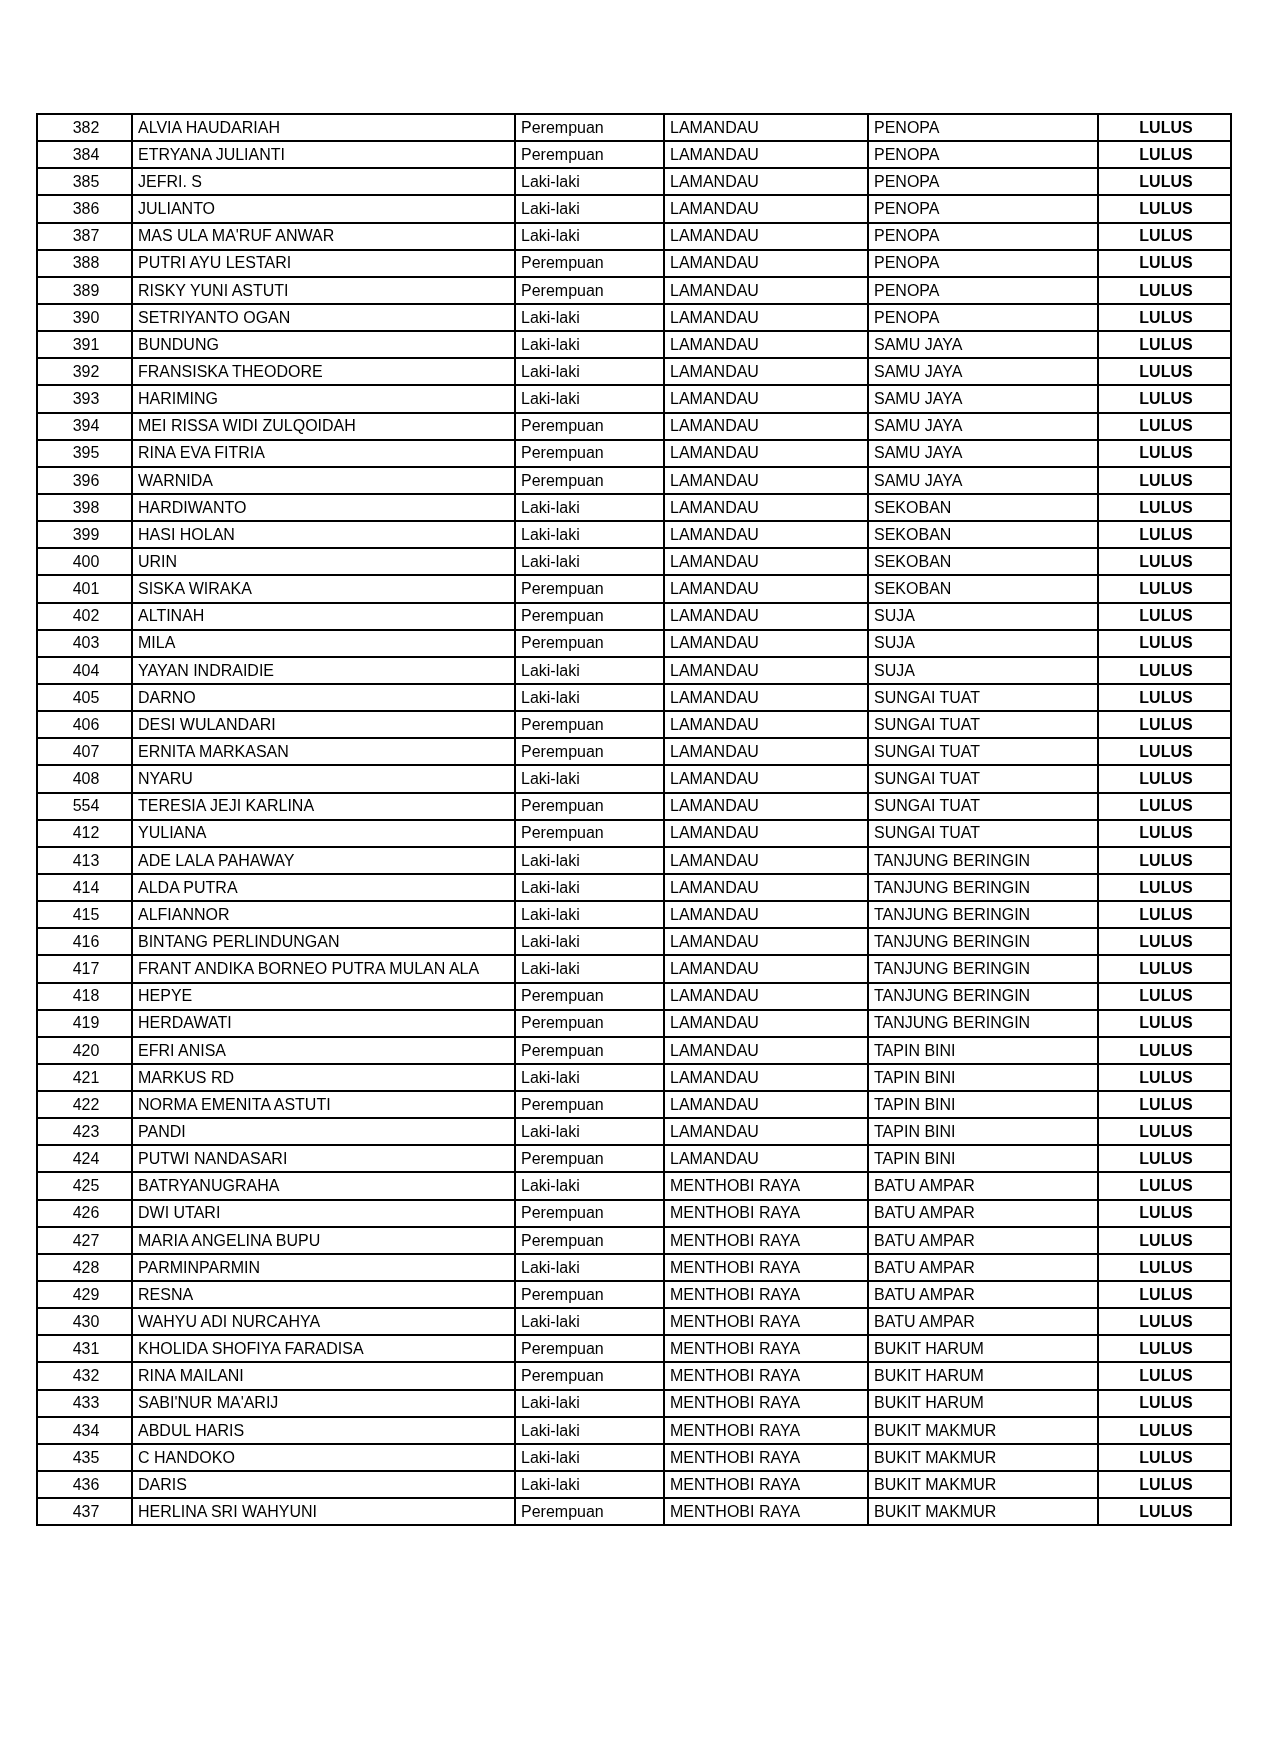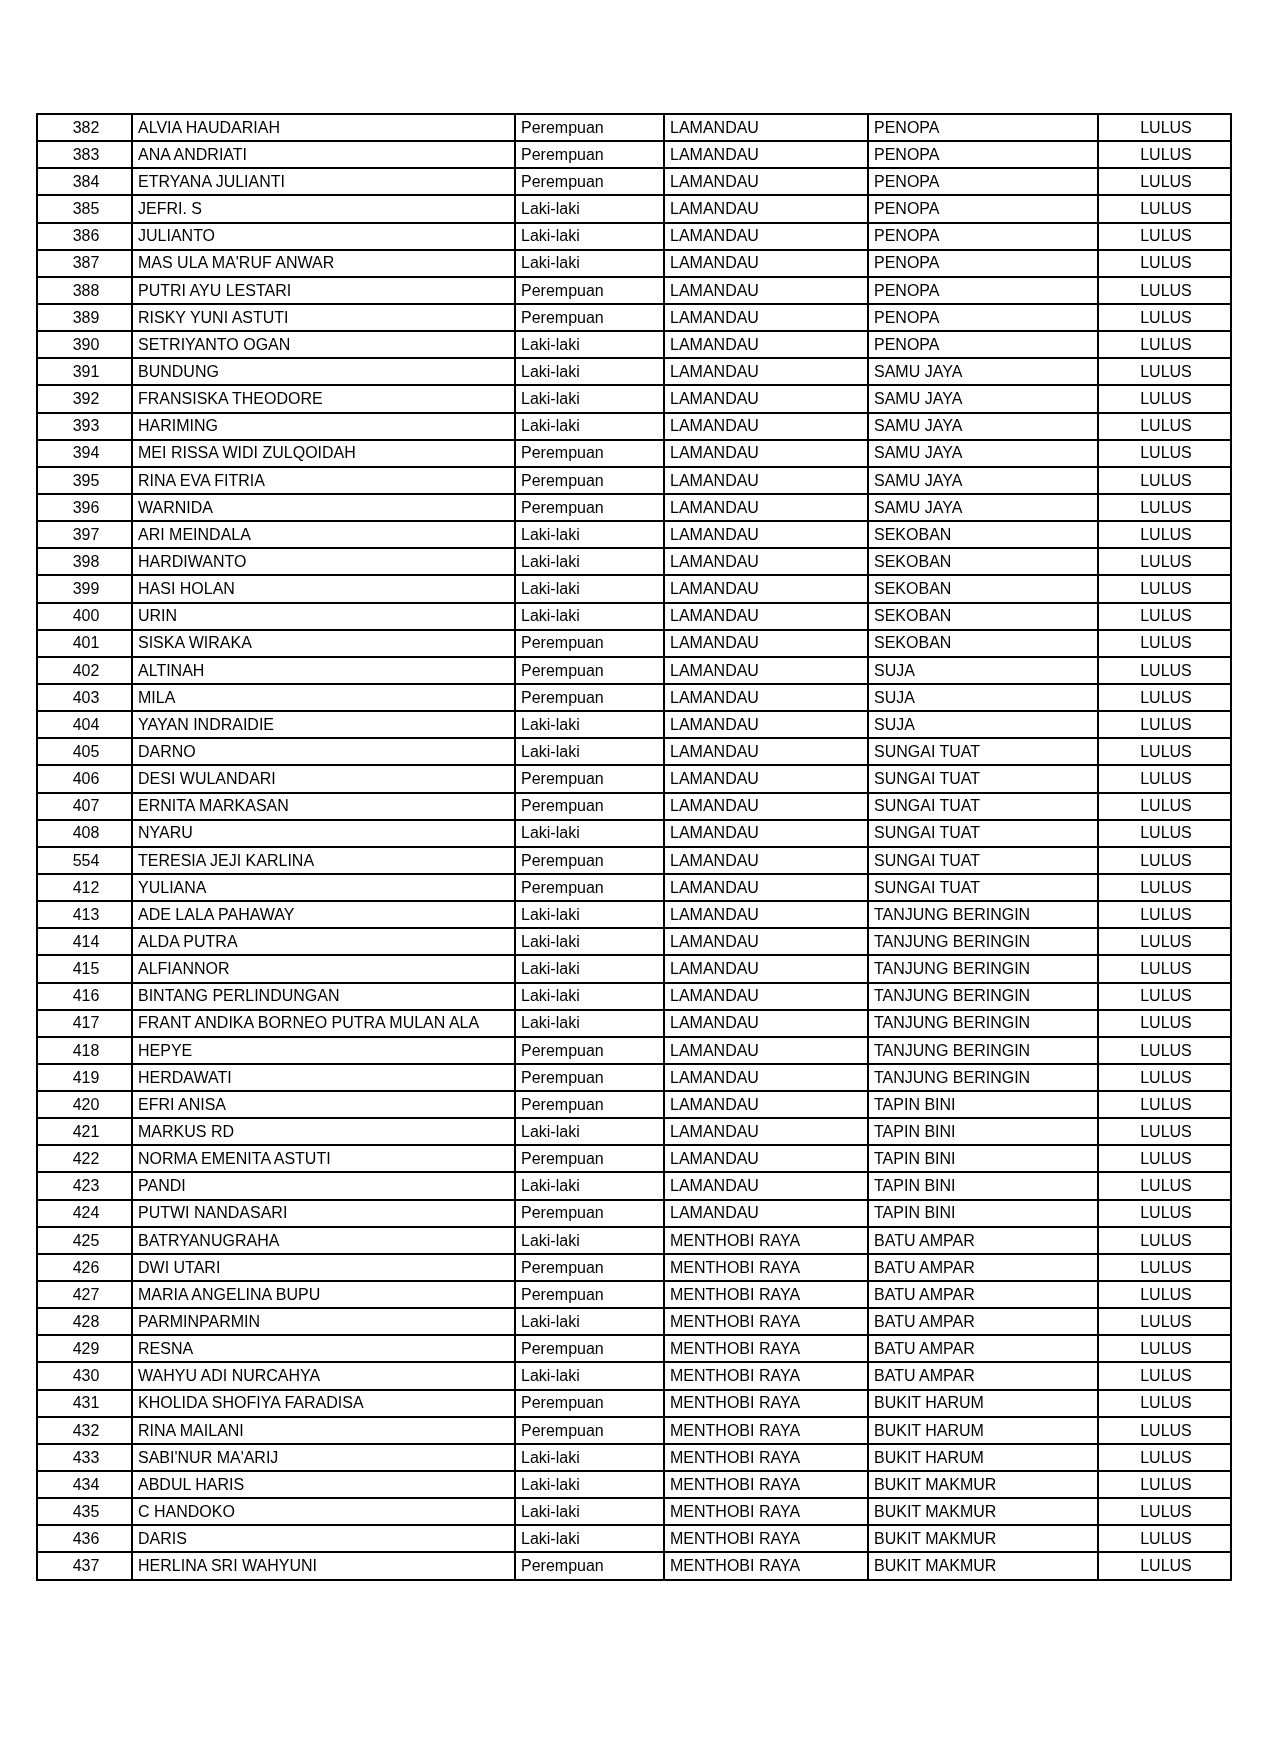--- a/index.html
+++ b/index.html
@@ -45,7 +45,7 @@
   td.c2 { }
   td.c3 { }
   td.c4 { }
-  td.c5 { text-align: center; font-weight: normal; padding: 0; }
+  td.c5 { text-align: center; font-weight: bold; padding: 0; }
   col.w0 { width: 95px; }
   col.w1 { width: 383px; }
   col.w2 { width: 149px; }

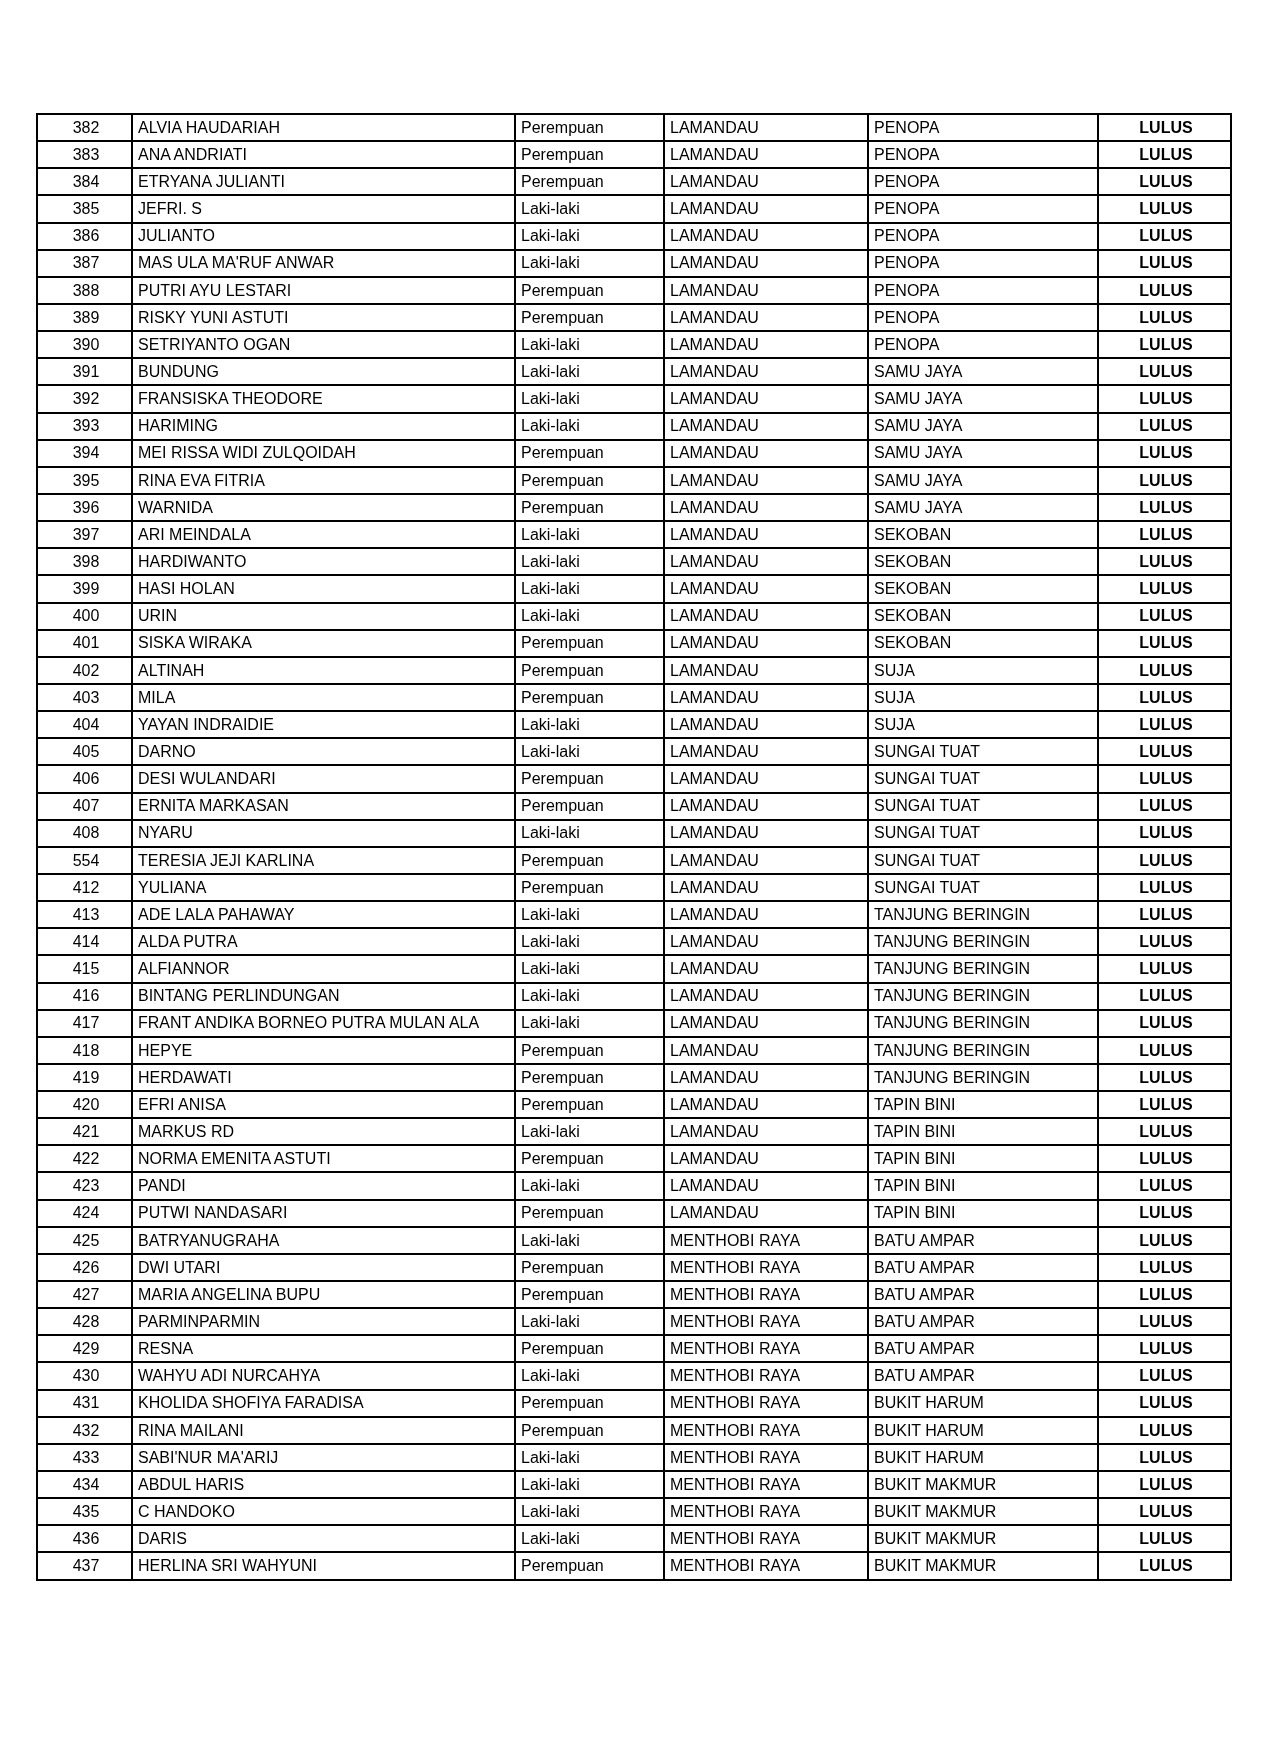--- a/index.html
+++ b/index.html
@@ -76,14 +76,6 @@
           <td class="c5">LULUS</td>
         </tr>
         <tr>
-          <td class="c0">383</td>
-          <td class="c1">ANA ANDRIATI</td>
-          <td class="c2">Perempuan</td>
-          <td class="c3">LAMANDAU</td>
-          <td class="c4">PENOPA</td>
-          <td class="c5">LULUS</td>
-        </tr>
-        <tr>
           <td class="c0">384</td>
           <td class="c1">ETRYANA JULIANTI</td>
           <td class="c2">Perempuan</td>

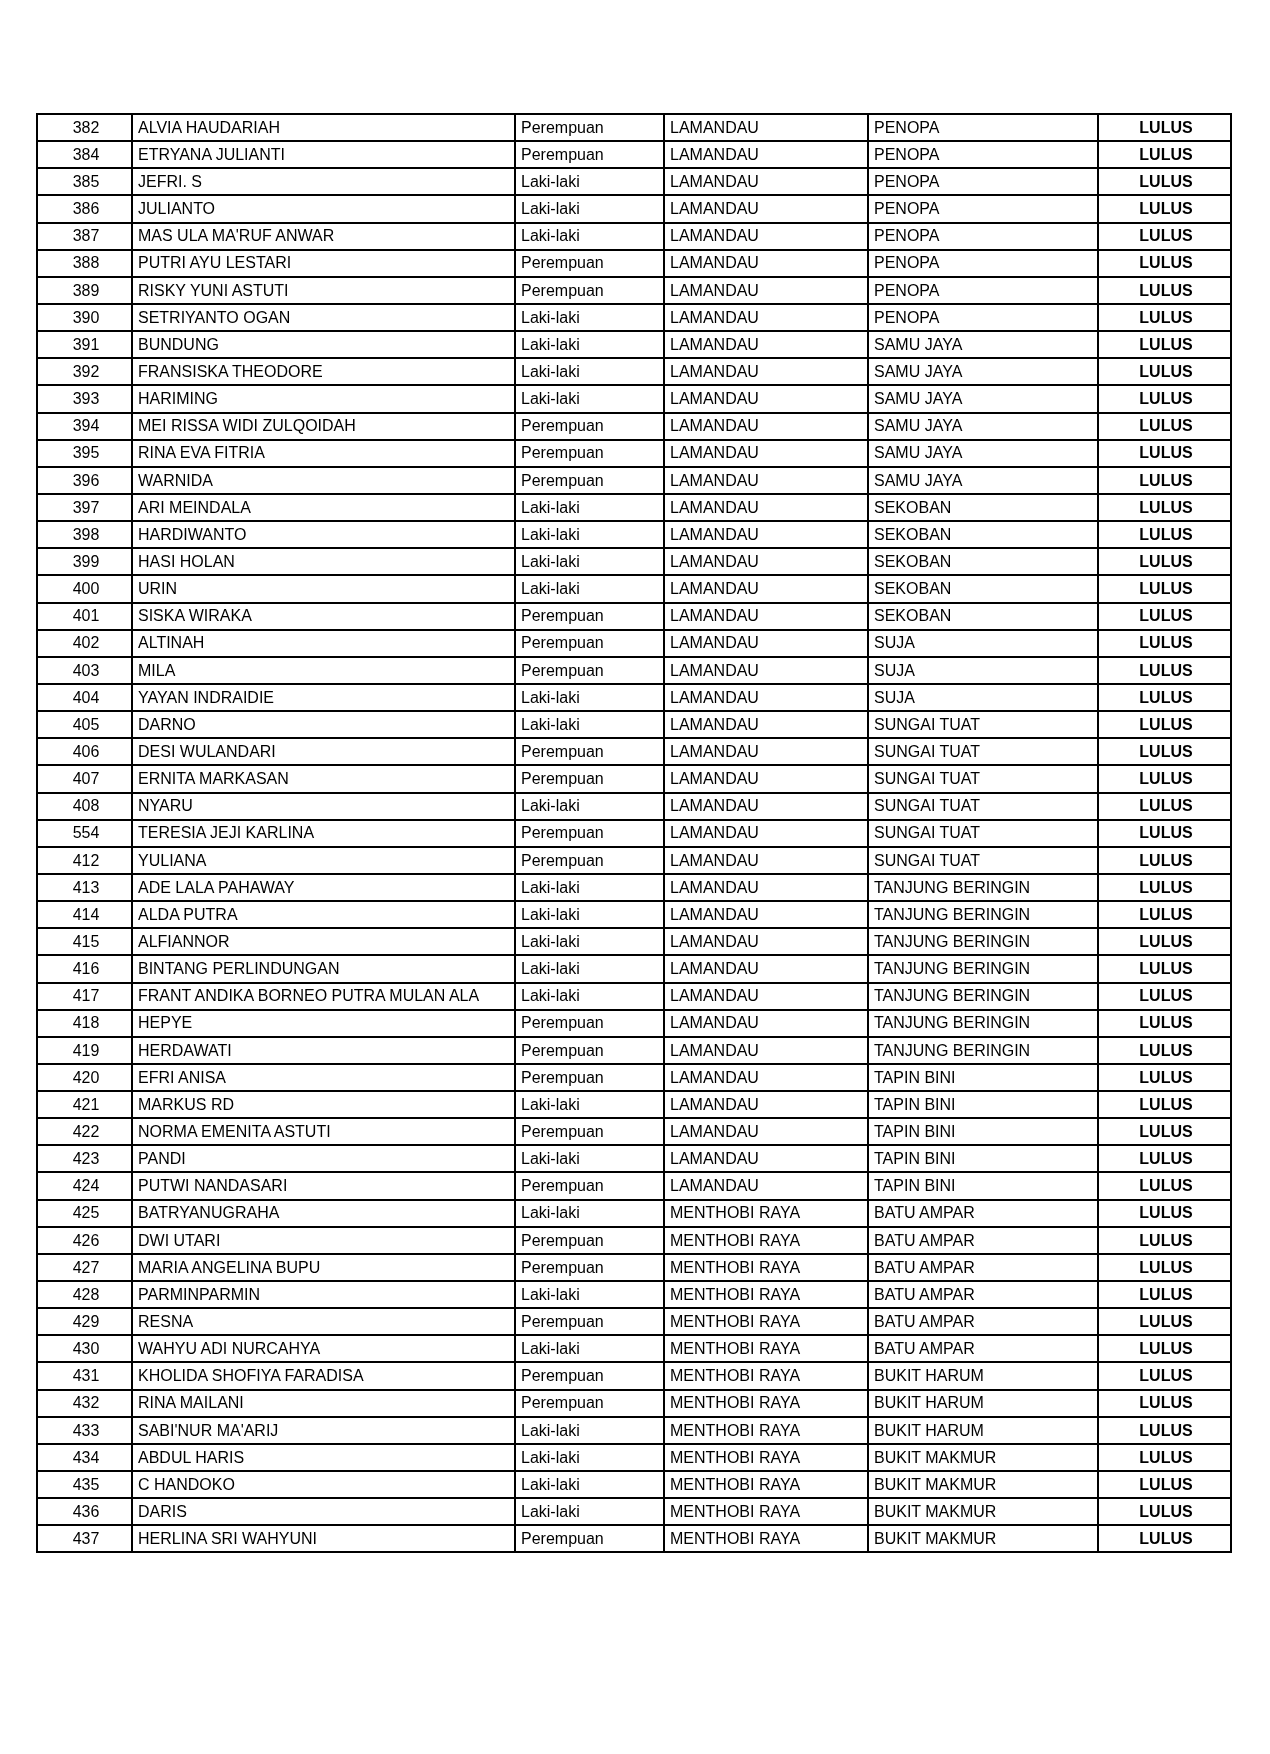--- a/index.html
+++ b/index.html
@@ -180,14 +180,6 @@
           <td class="c5">LULUS</td>
         </tr>
         <tr>
-          <td class="c0">397</td>
-          <td class="c1">ARI MEINDALA</td>
-          <td class="c2">Laki-laki</td>
-          <td class="c3">LAMANDAU</td>
-          <td class="c4">SEKOBAN</td>
-          <td class="c5">LULUS</td>
-        </tr>
-        <tr>
           <td class="c0">398</td>
           <td class="c1">HARDIWANTO</td>
           <td class="c2">Laki-laki</td>

